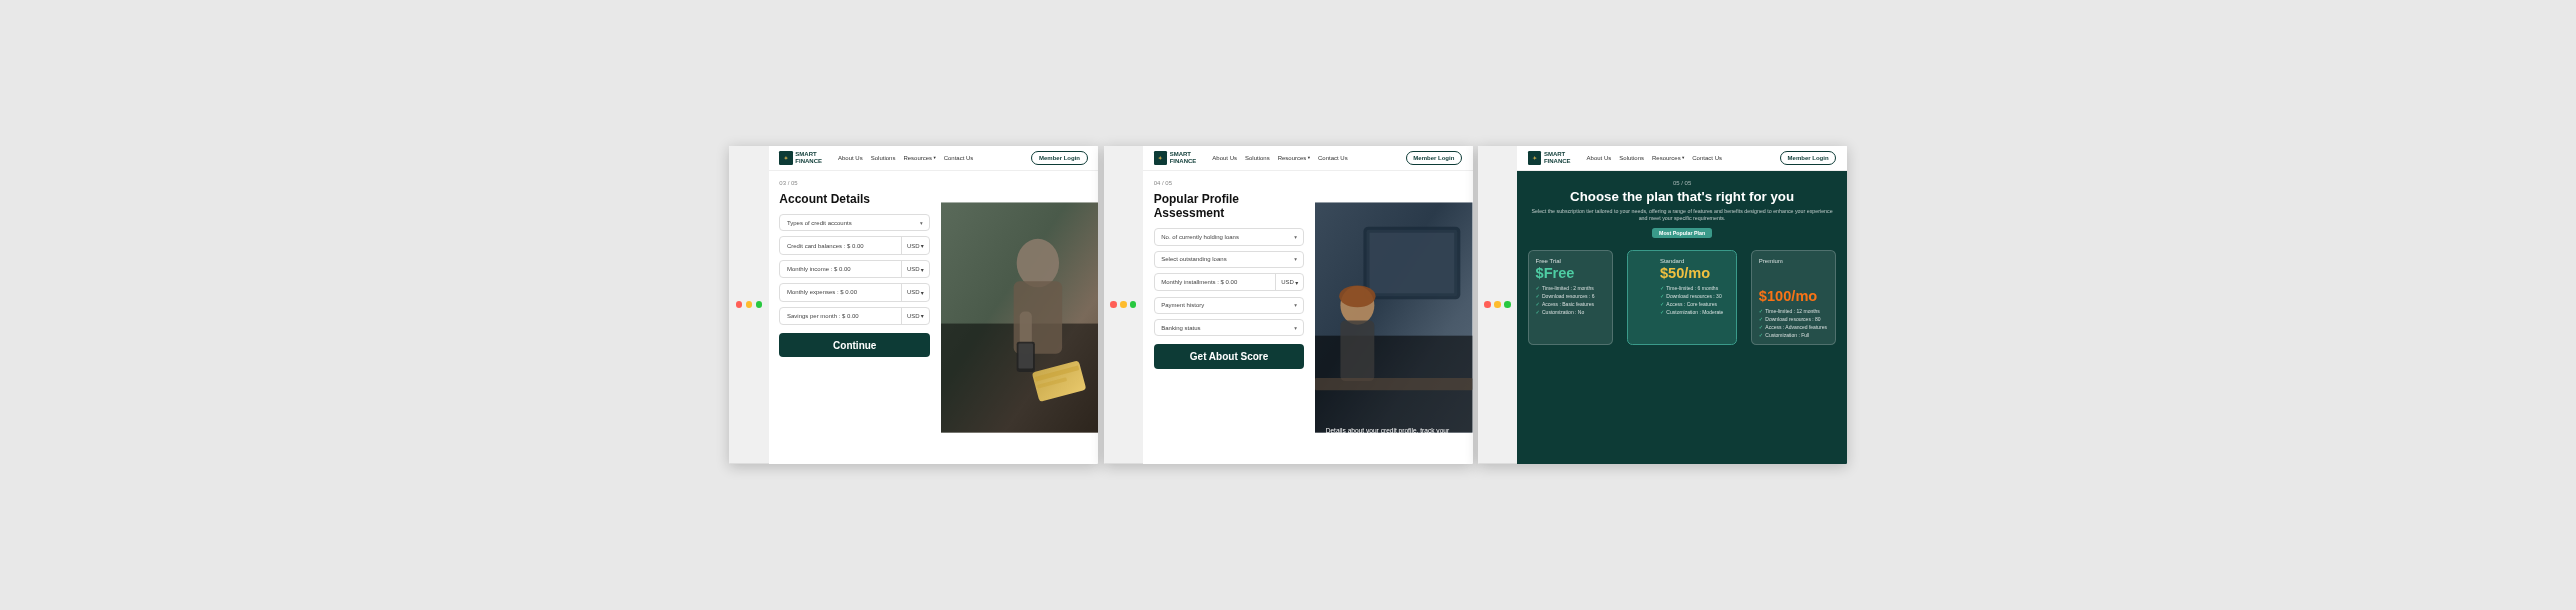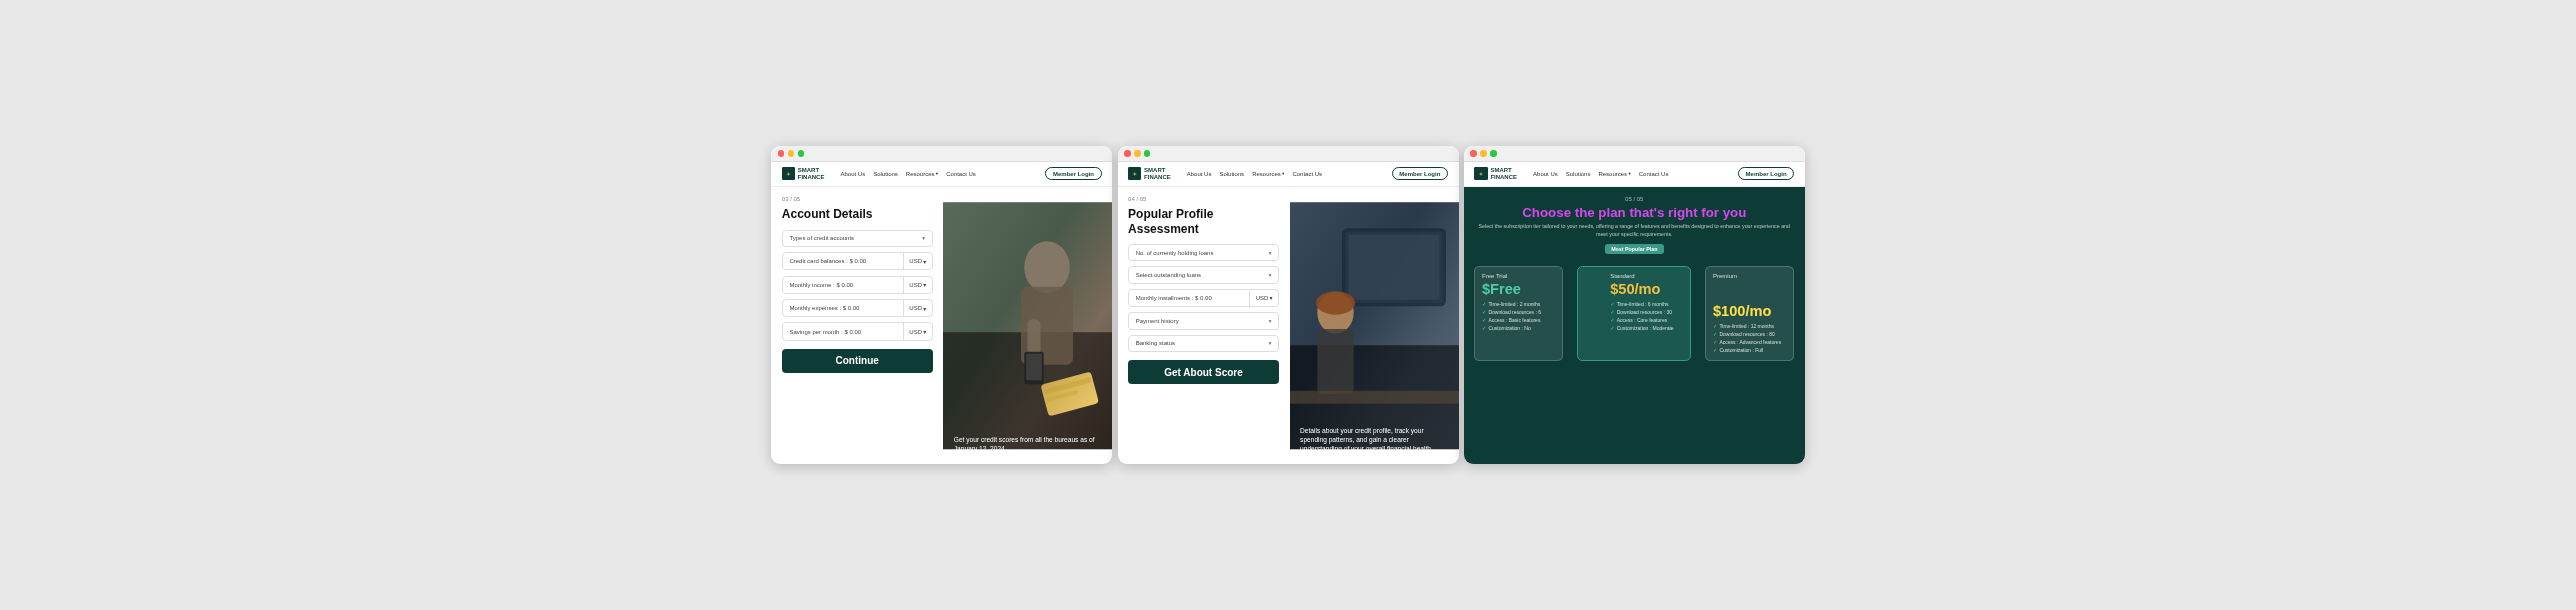--- a/index.html
+++ b/index.html
@@ -17,13 +17,13 @@
     
     .browser-window {
       background: #fff;
-      border-radius: 9px;
+      border-radius: 1px;
       overflow: hidden;
       box-shadow: 0 2.7px 13.3px rgba(0,0,0,0.2);
-      width: 341px;
+      width: 369px;
       height: 318px;
       display: flex;
-      flex-direction: column;
+      flex-direction: row;
       flex-shrink: 0;
     }
 

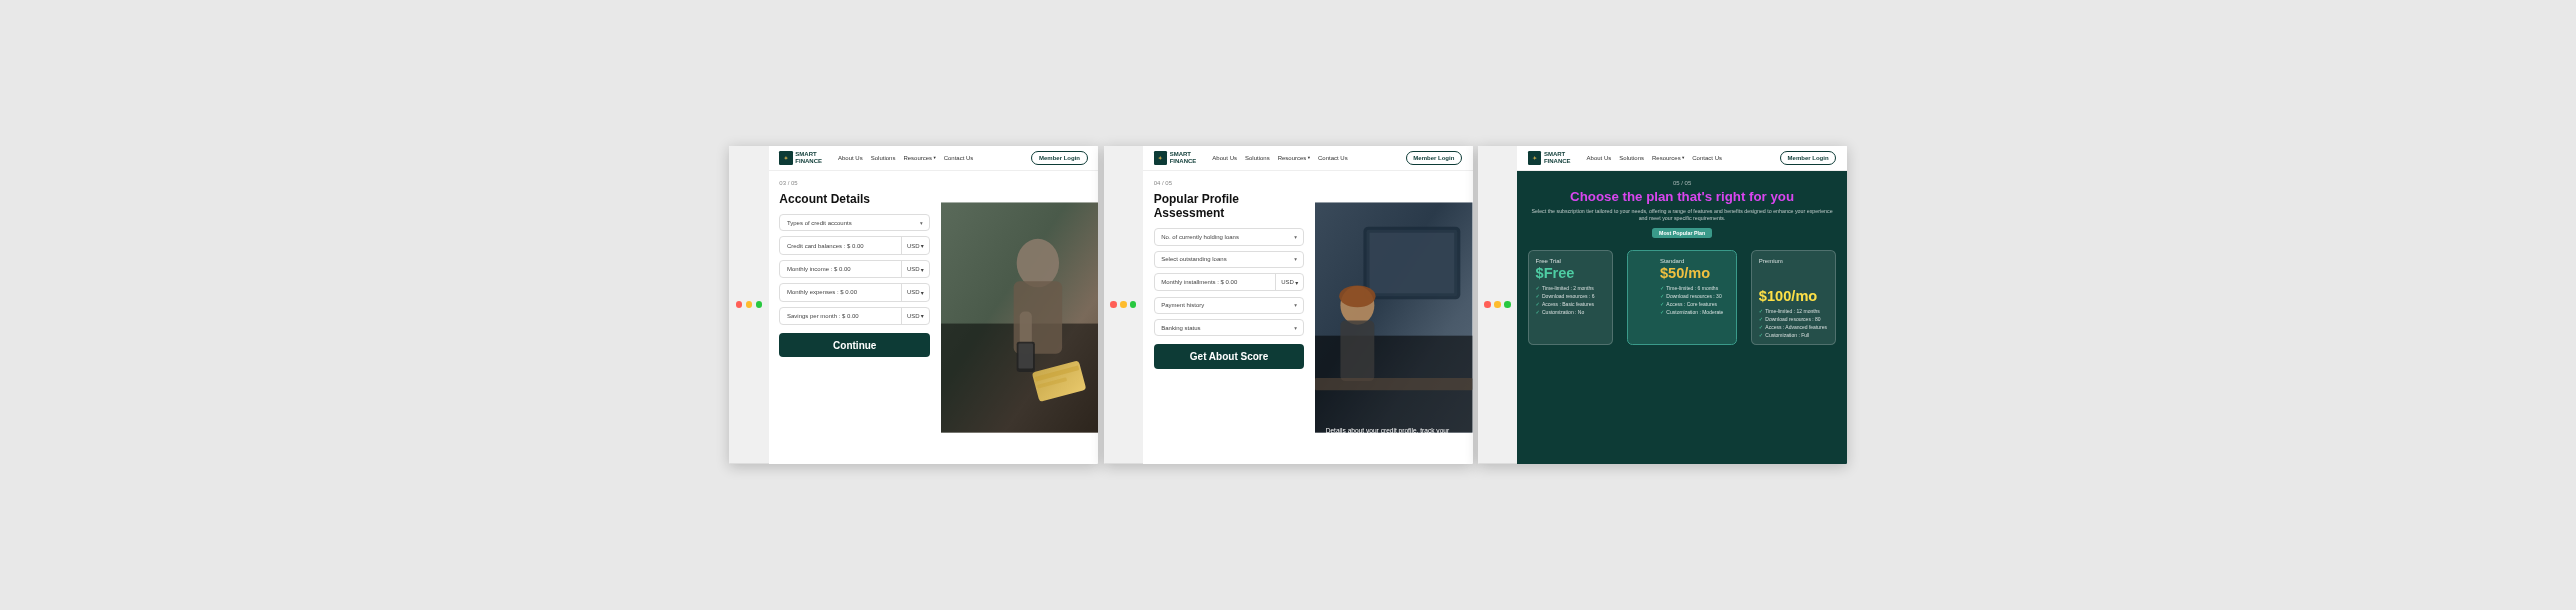--- a/index.html
+++ b/index.html
@@ -228,7 +228,7 @@
     .plans-title {
       font-size: 13.3px;
       font-weight: 700;
-      color: #d946ef;
+      color: #ffffff;
       line-height: 1.2;
       margin: 2.7px 0;
     }

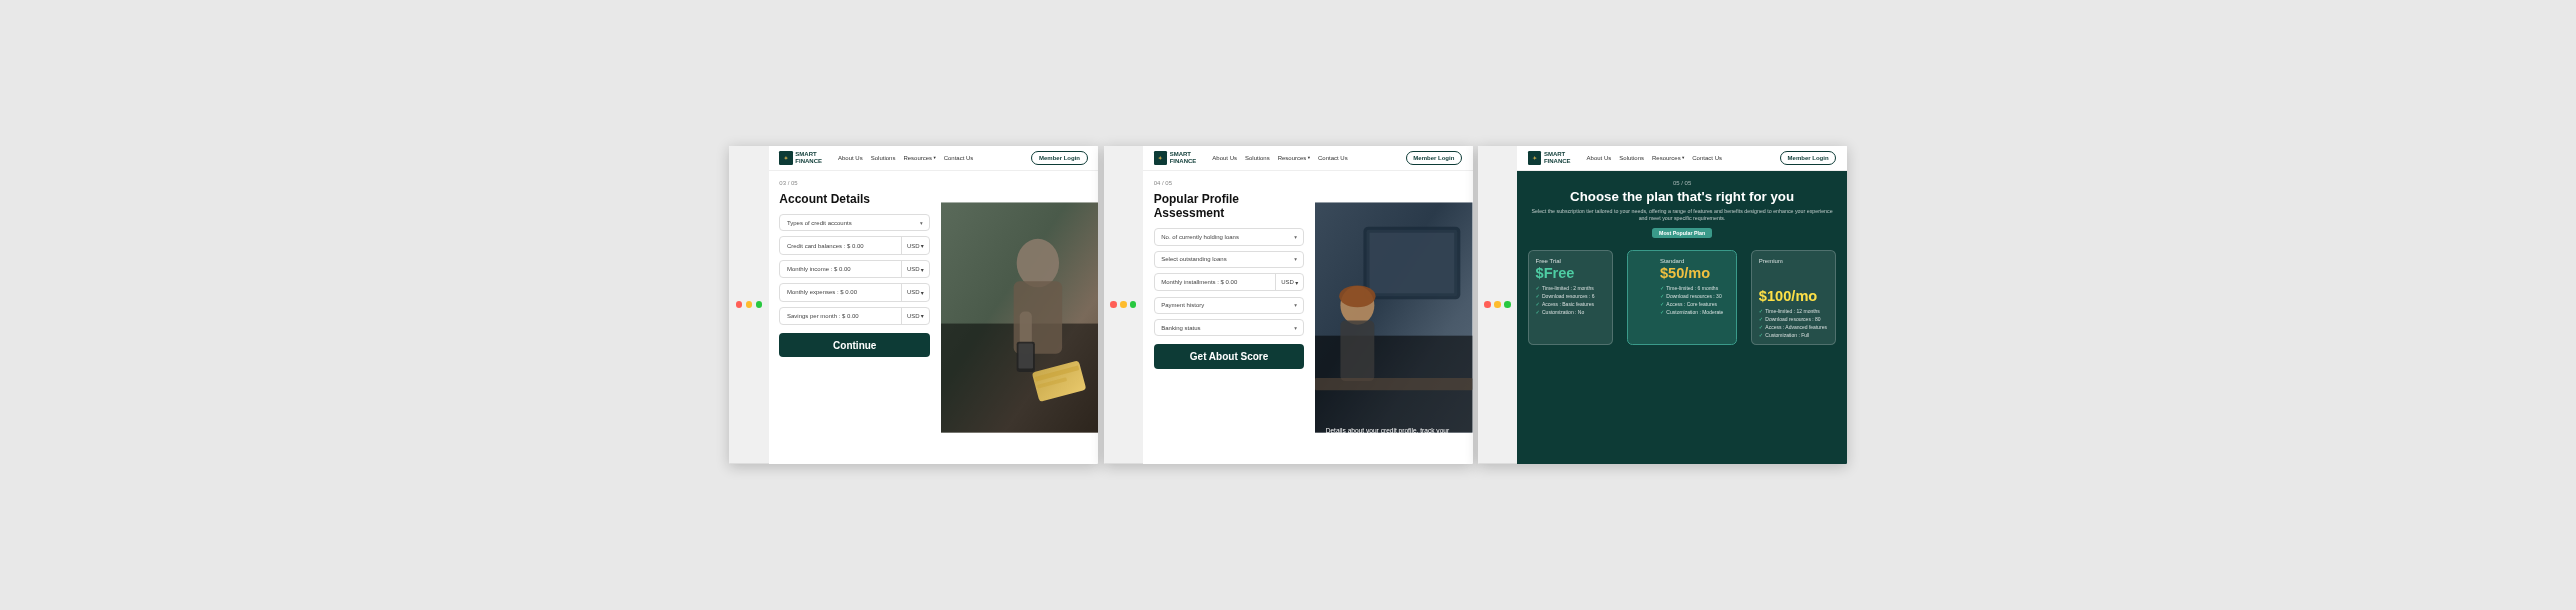--- a/index.html
+++ b/index.html
@@ -284,7 +284,7 @@
 
     .plan-price.free { color: #4ecca3; }
     .plan-price.standard { color: #f0c040; }
-    .plan-price.premium { color: #fde047; margin-top: 24px; }
+    .plan-price.premium { color: #f97316; margin-top: 24px; }
 
     .plan-features {
       list-style: none;

